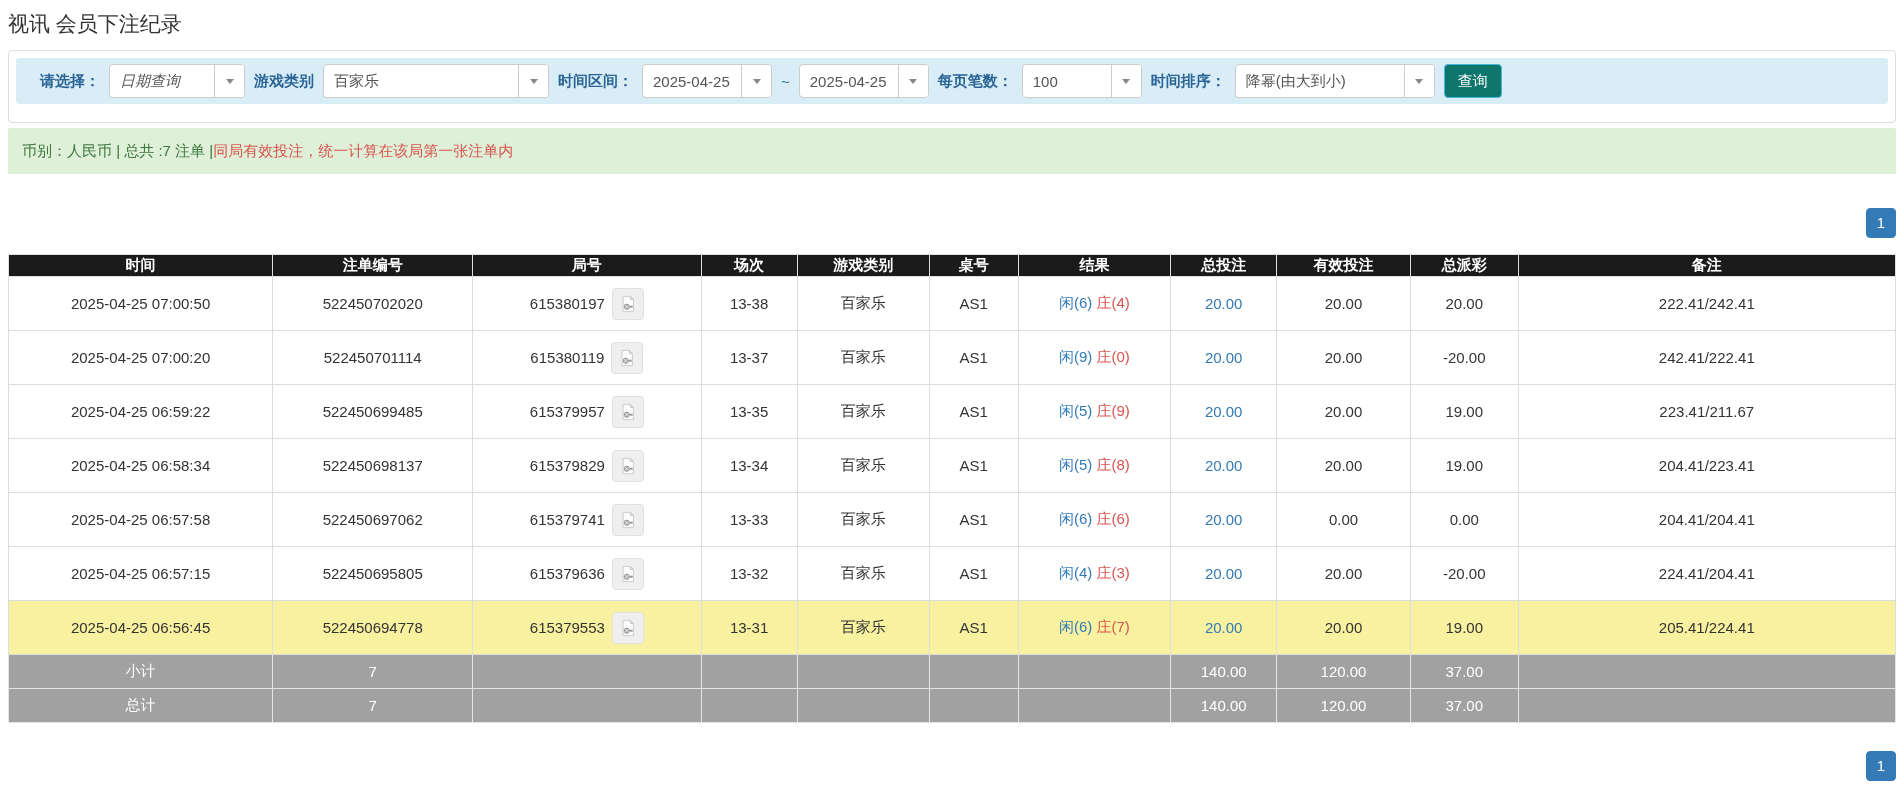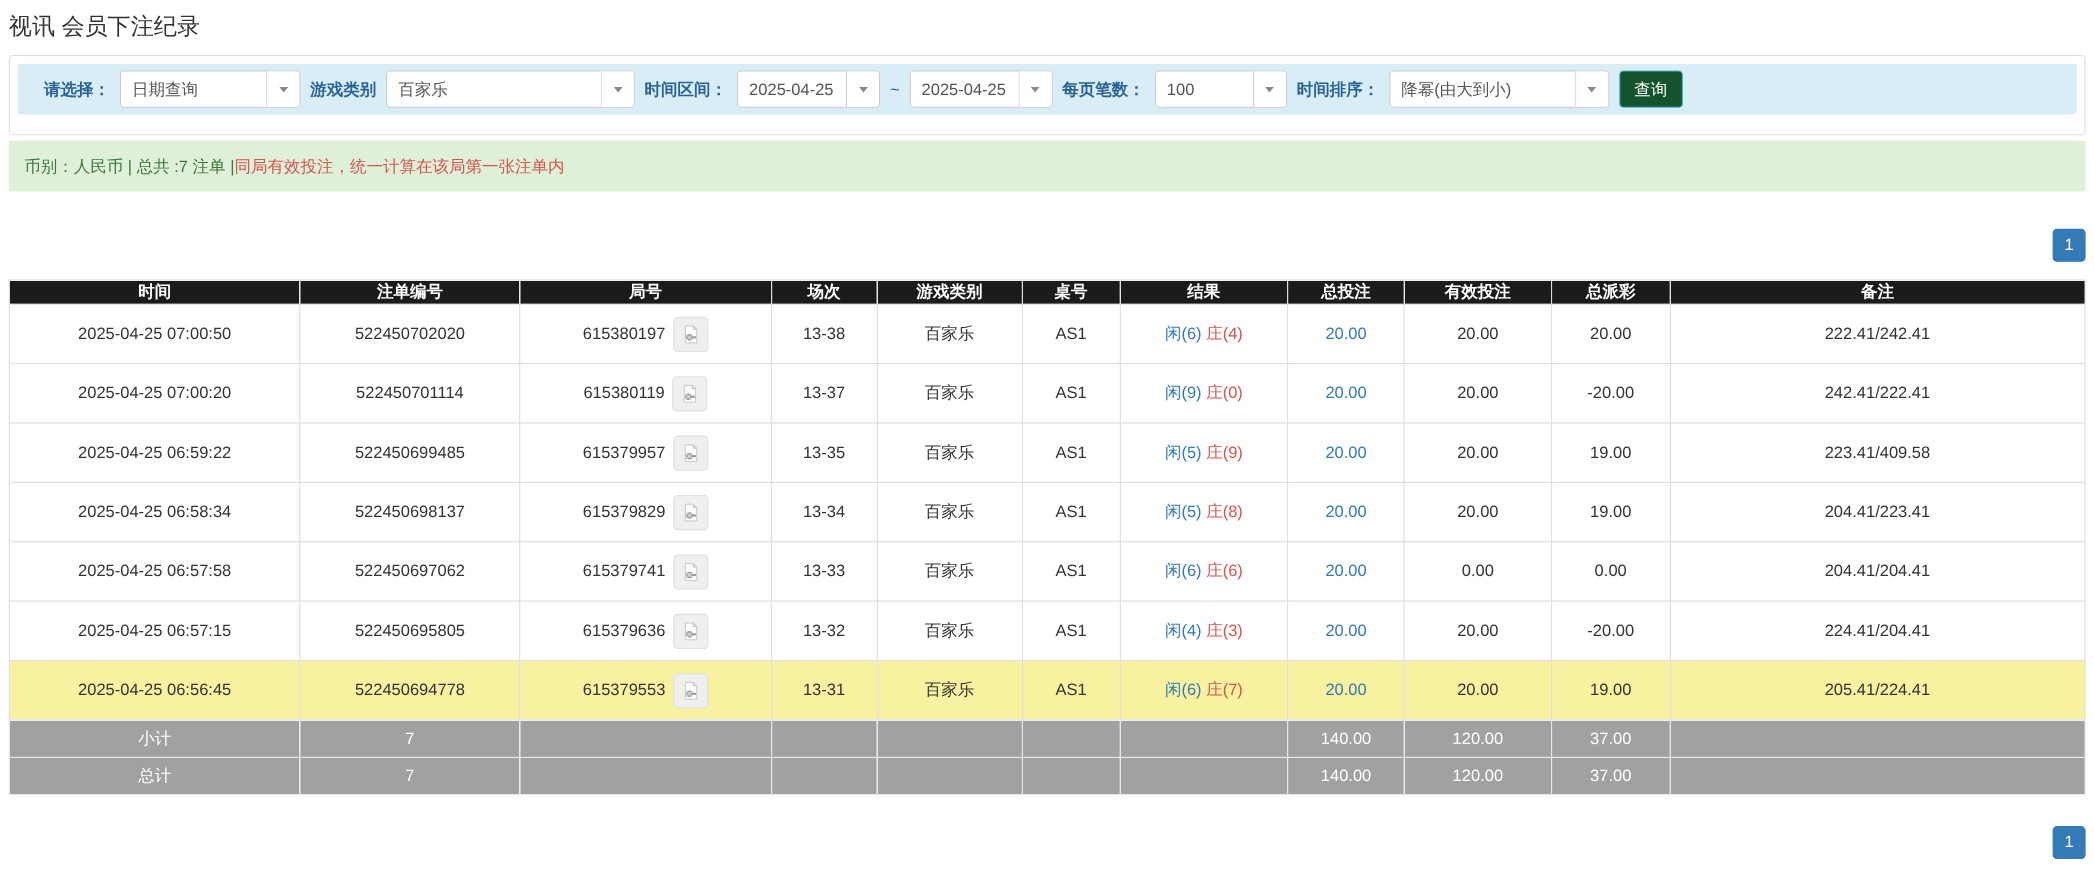--- a/index.html
+++ b/index.html
@@ -76,7 +76,7 @@
     border-right: 4px solid transparent;
     border-top: 5px solid #888;
   }
-  .w-select { width: 164px; }
+  .w-select { width: 136px; font-style: italic; }
   .w-game   { width: 226px; }
   .w-date   { width: 130px; }
   .w-size   { width: 120px; }

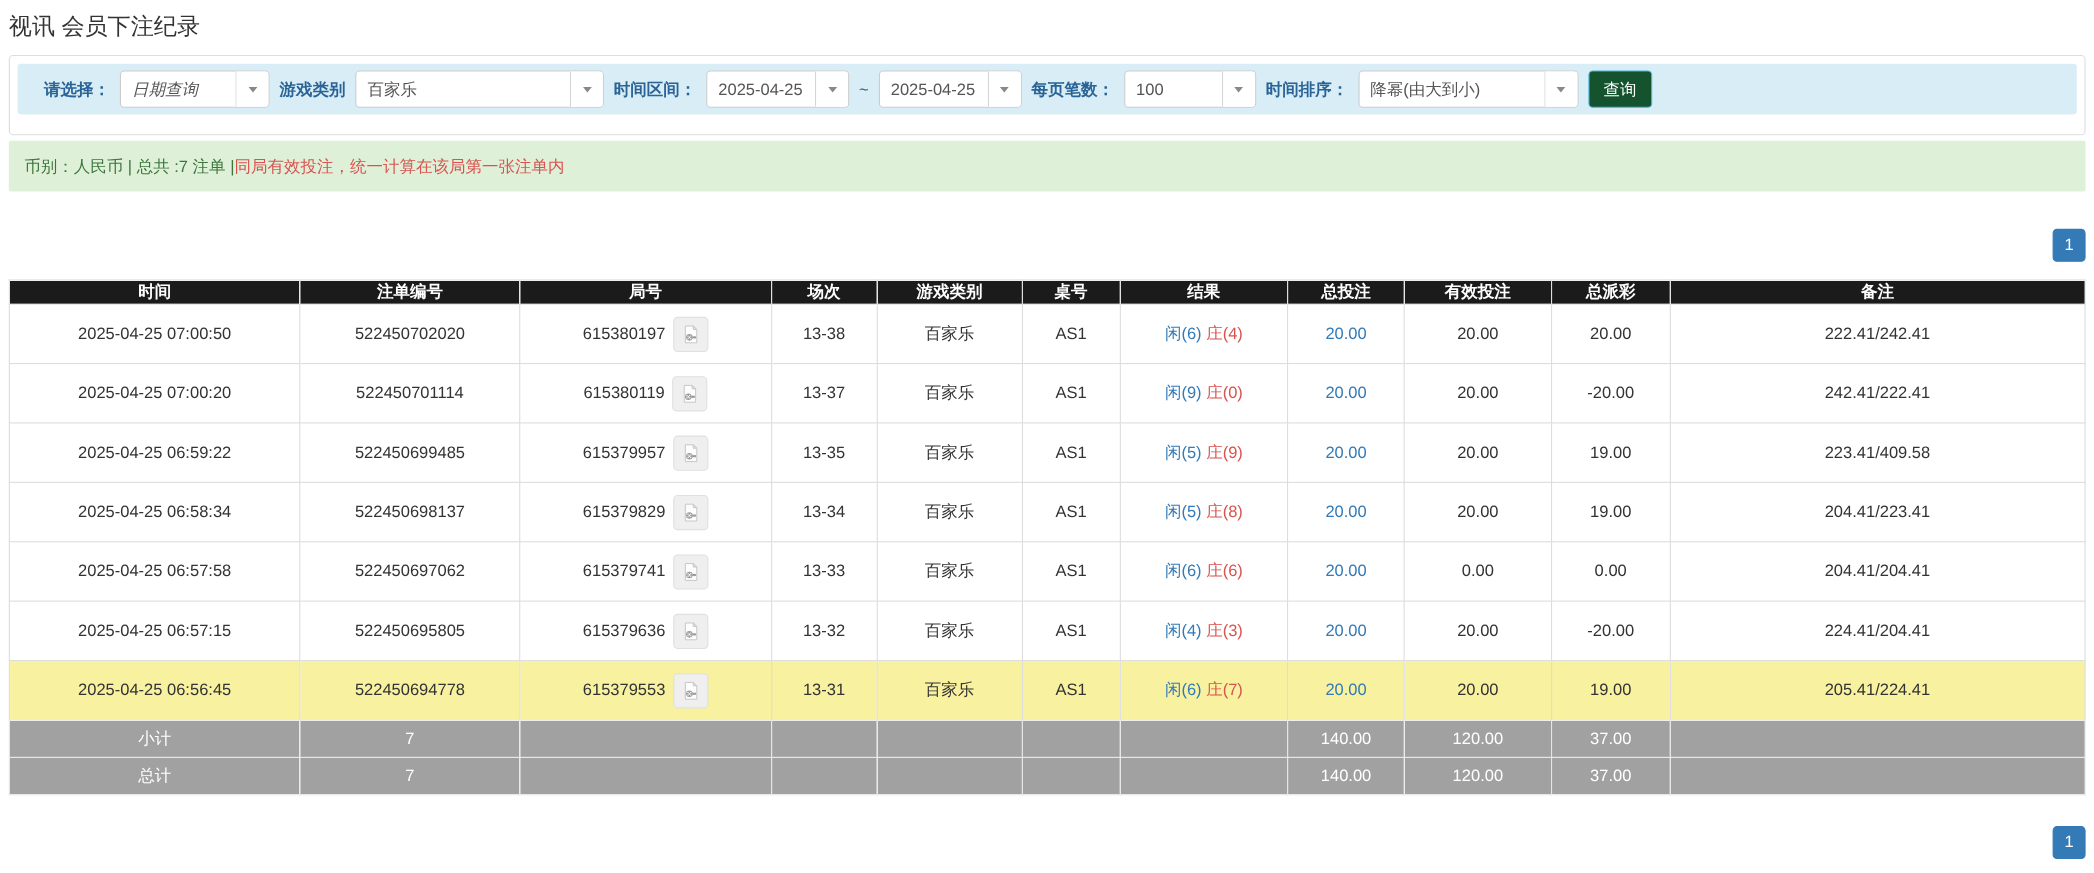--- a/index.html
+++ b/index.html
@@ -82,7 +82,7 @@
   .w-size   { width: 120px; }
   .w-sort   { width: 200px; }
   .search-btn {
-    background: #14532d;
+    background: #0f766e;
     border: 1px solid #46b8da;
     color: #fff;
     border-radius: 4px;

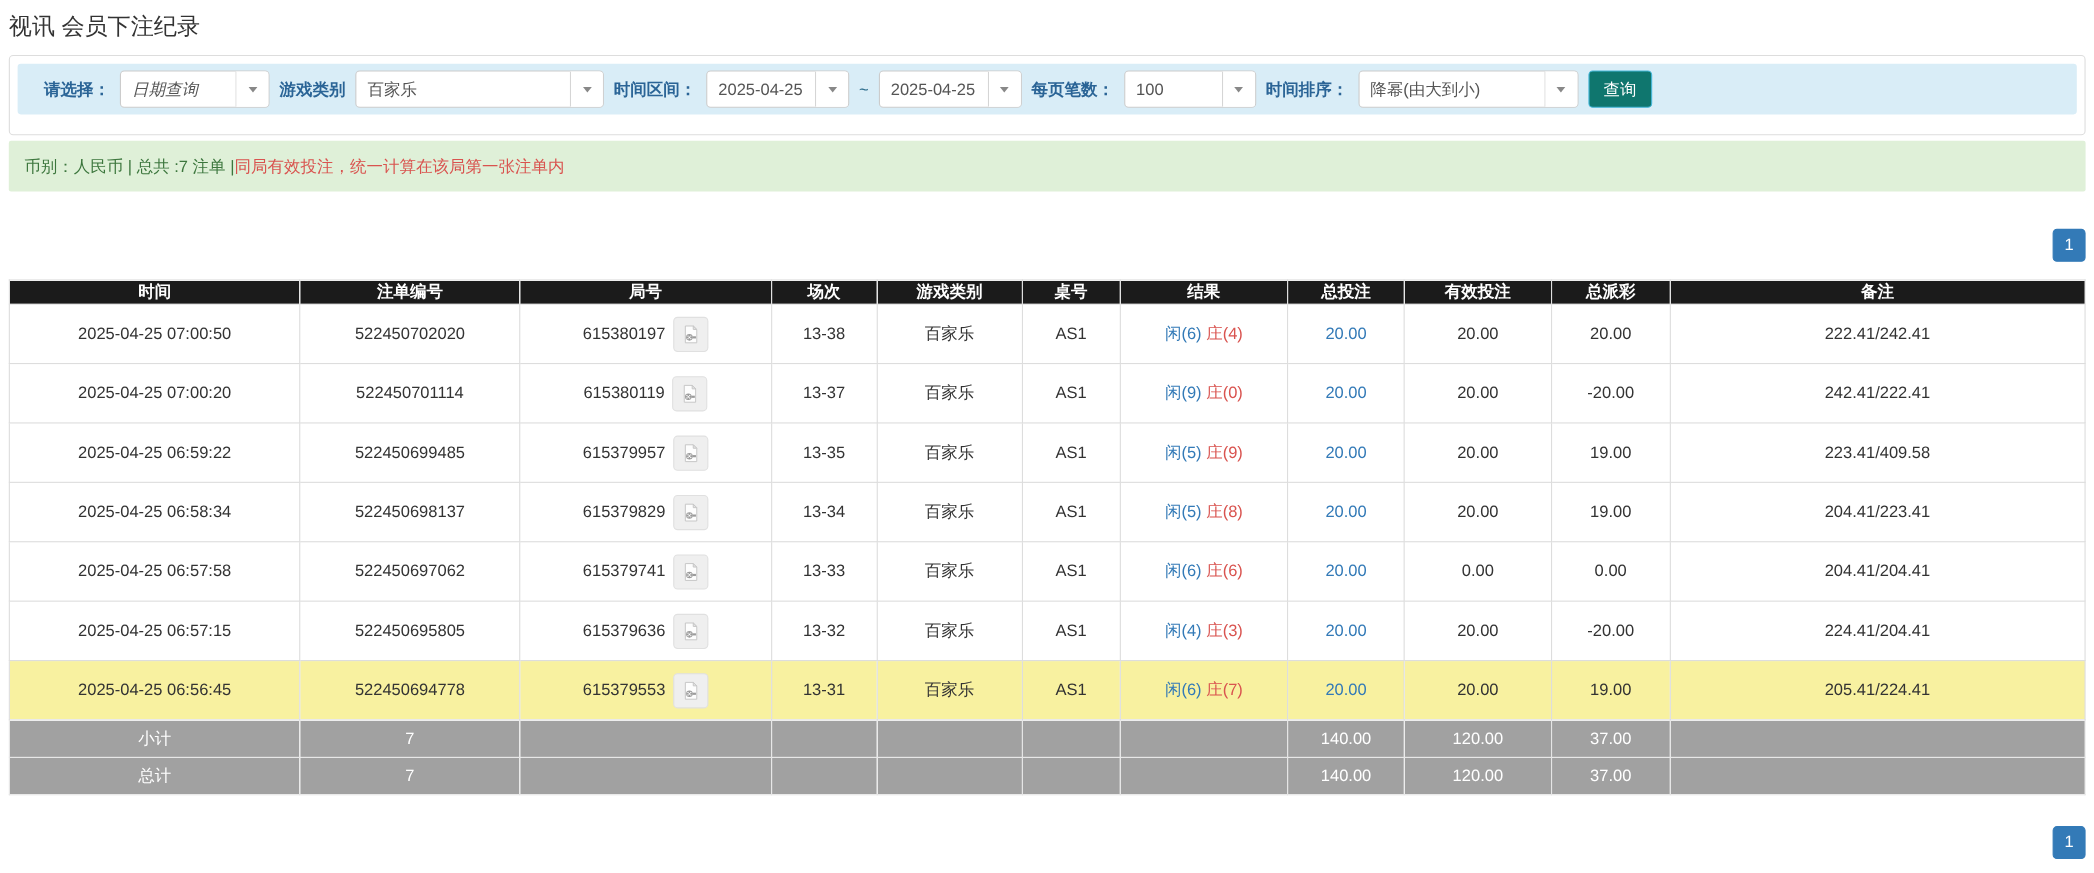--- a/index.html
+++ b/index.html
@@ -360,7 +360,7 @@
     <td><a class="bet-link">20.00</a></td>
     <td>20.00</td>
     <td>19.00</td>
-    <td>223.41/409.58</td>
+    <td>223.41/211.67</td>
   </tr>
         <tr>
     <td>2025-04-25 06:58:34</td>

